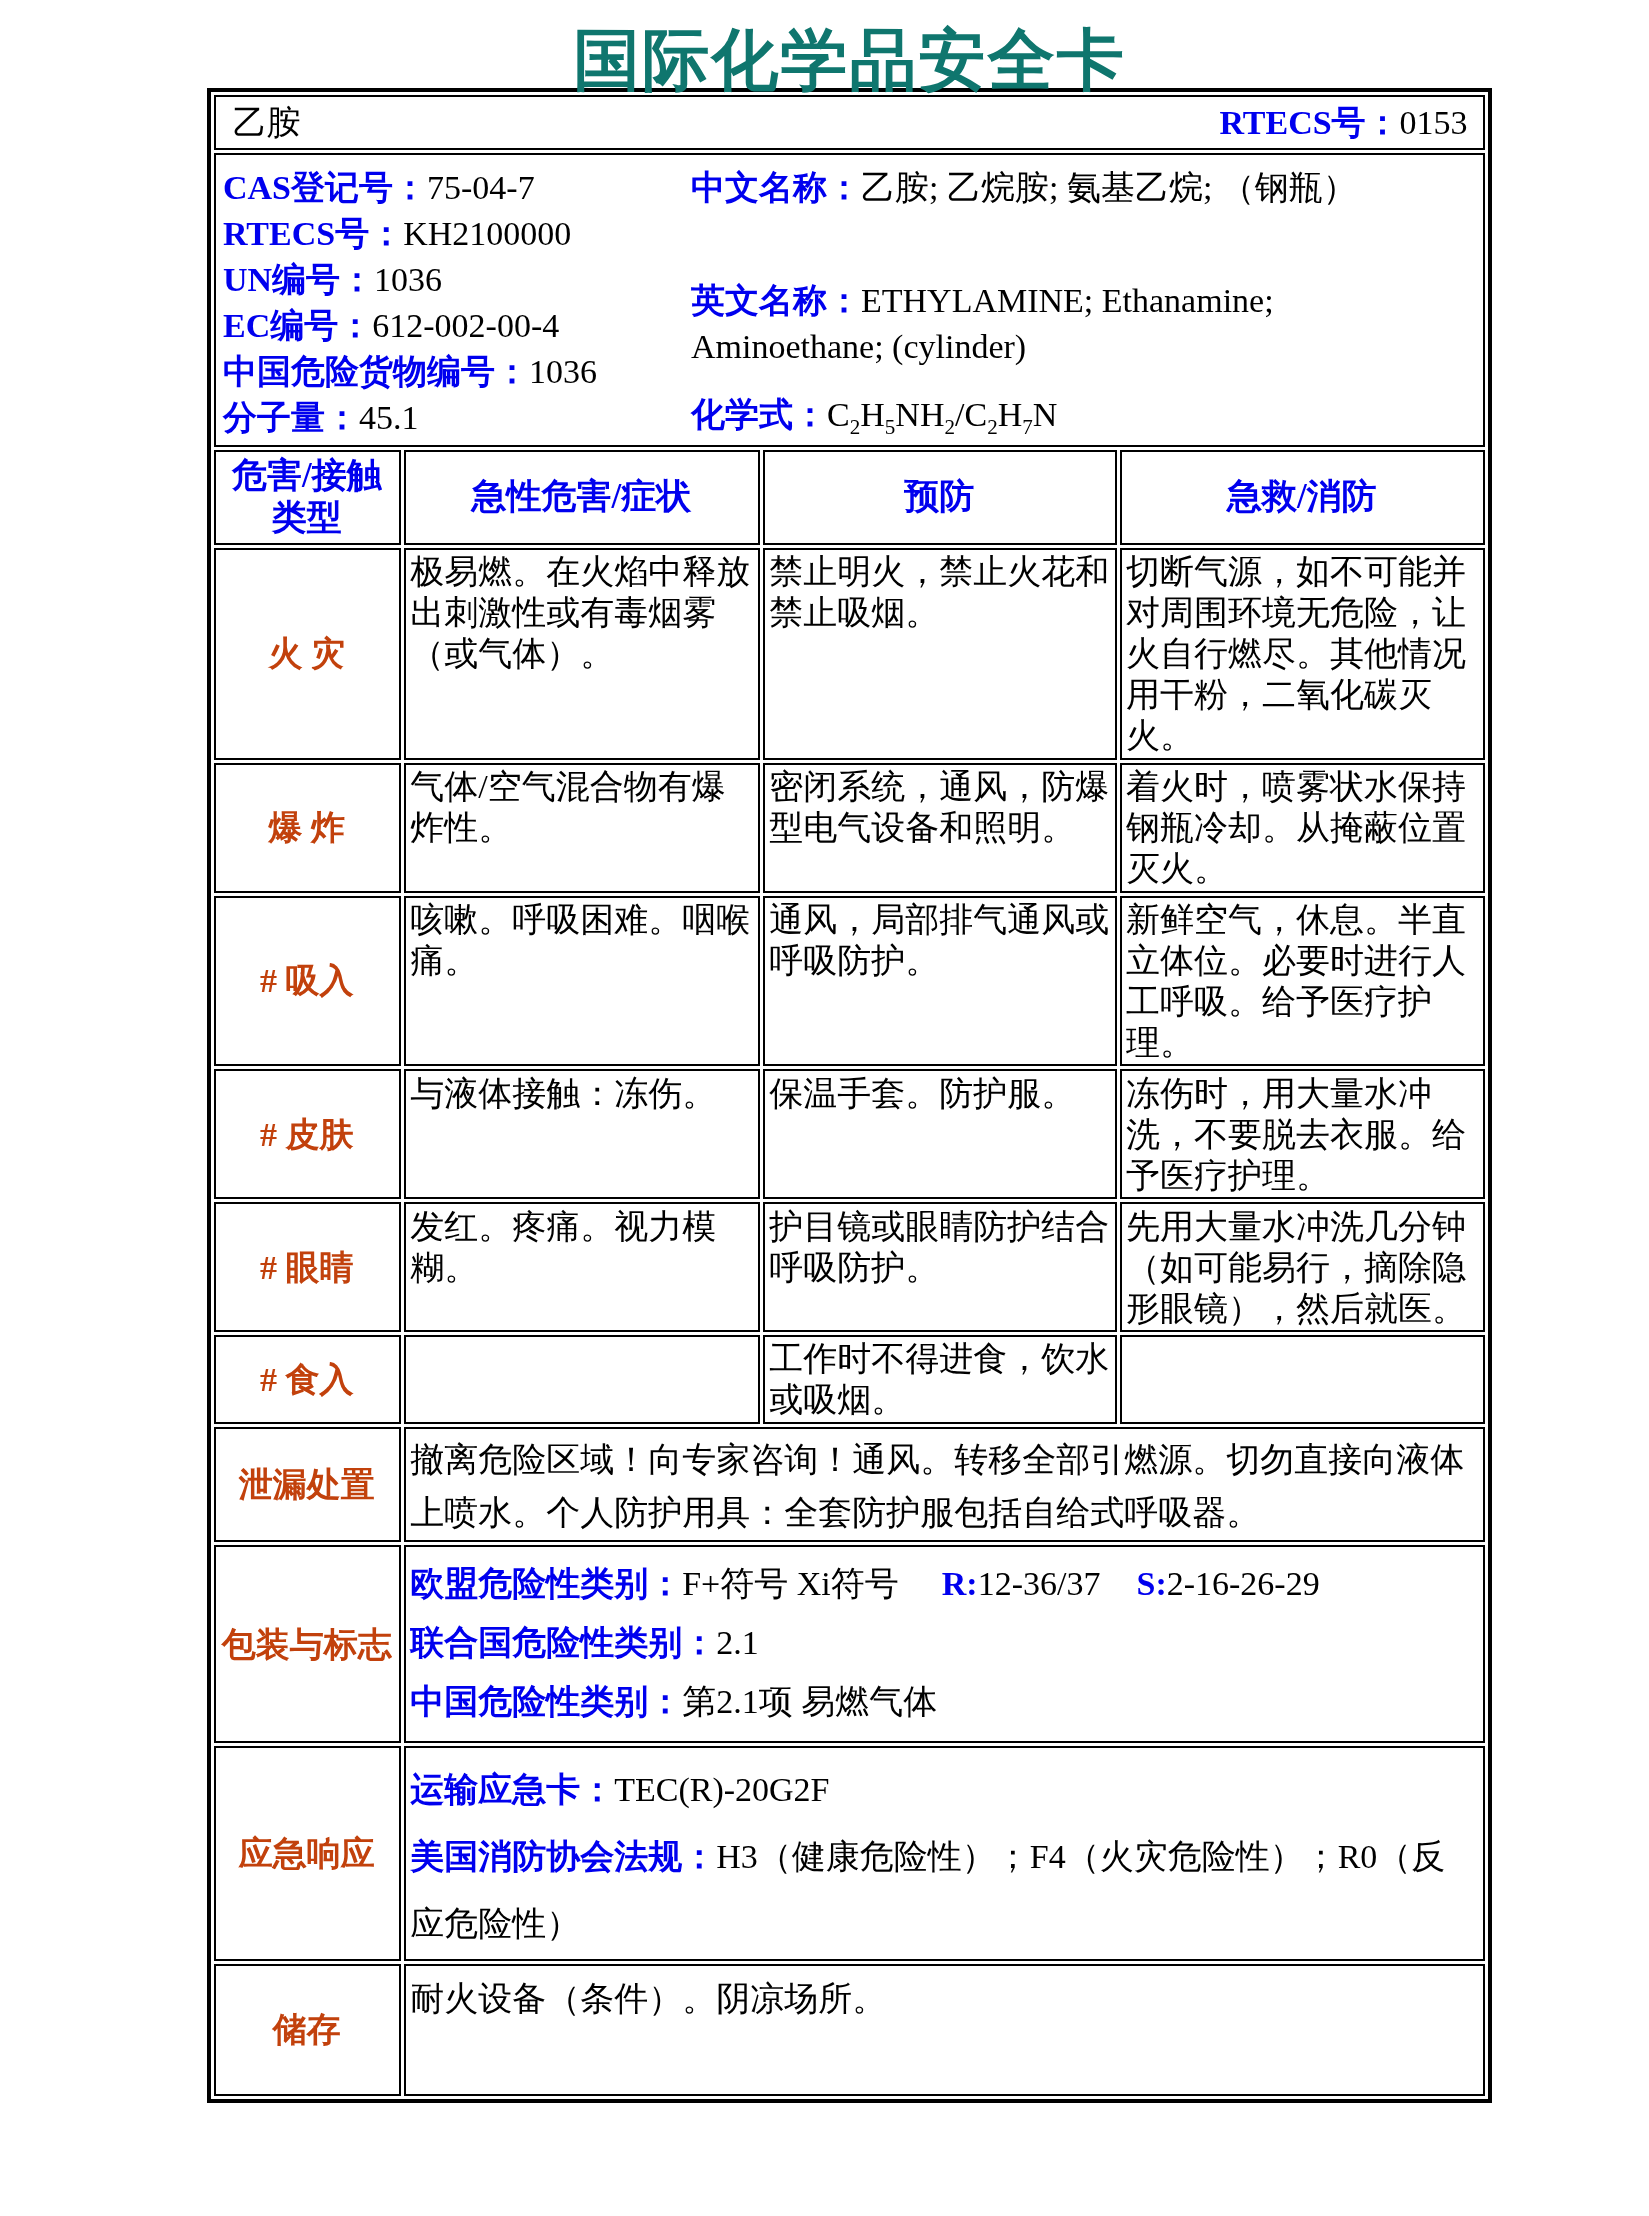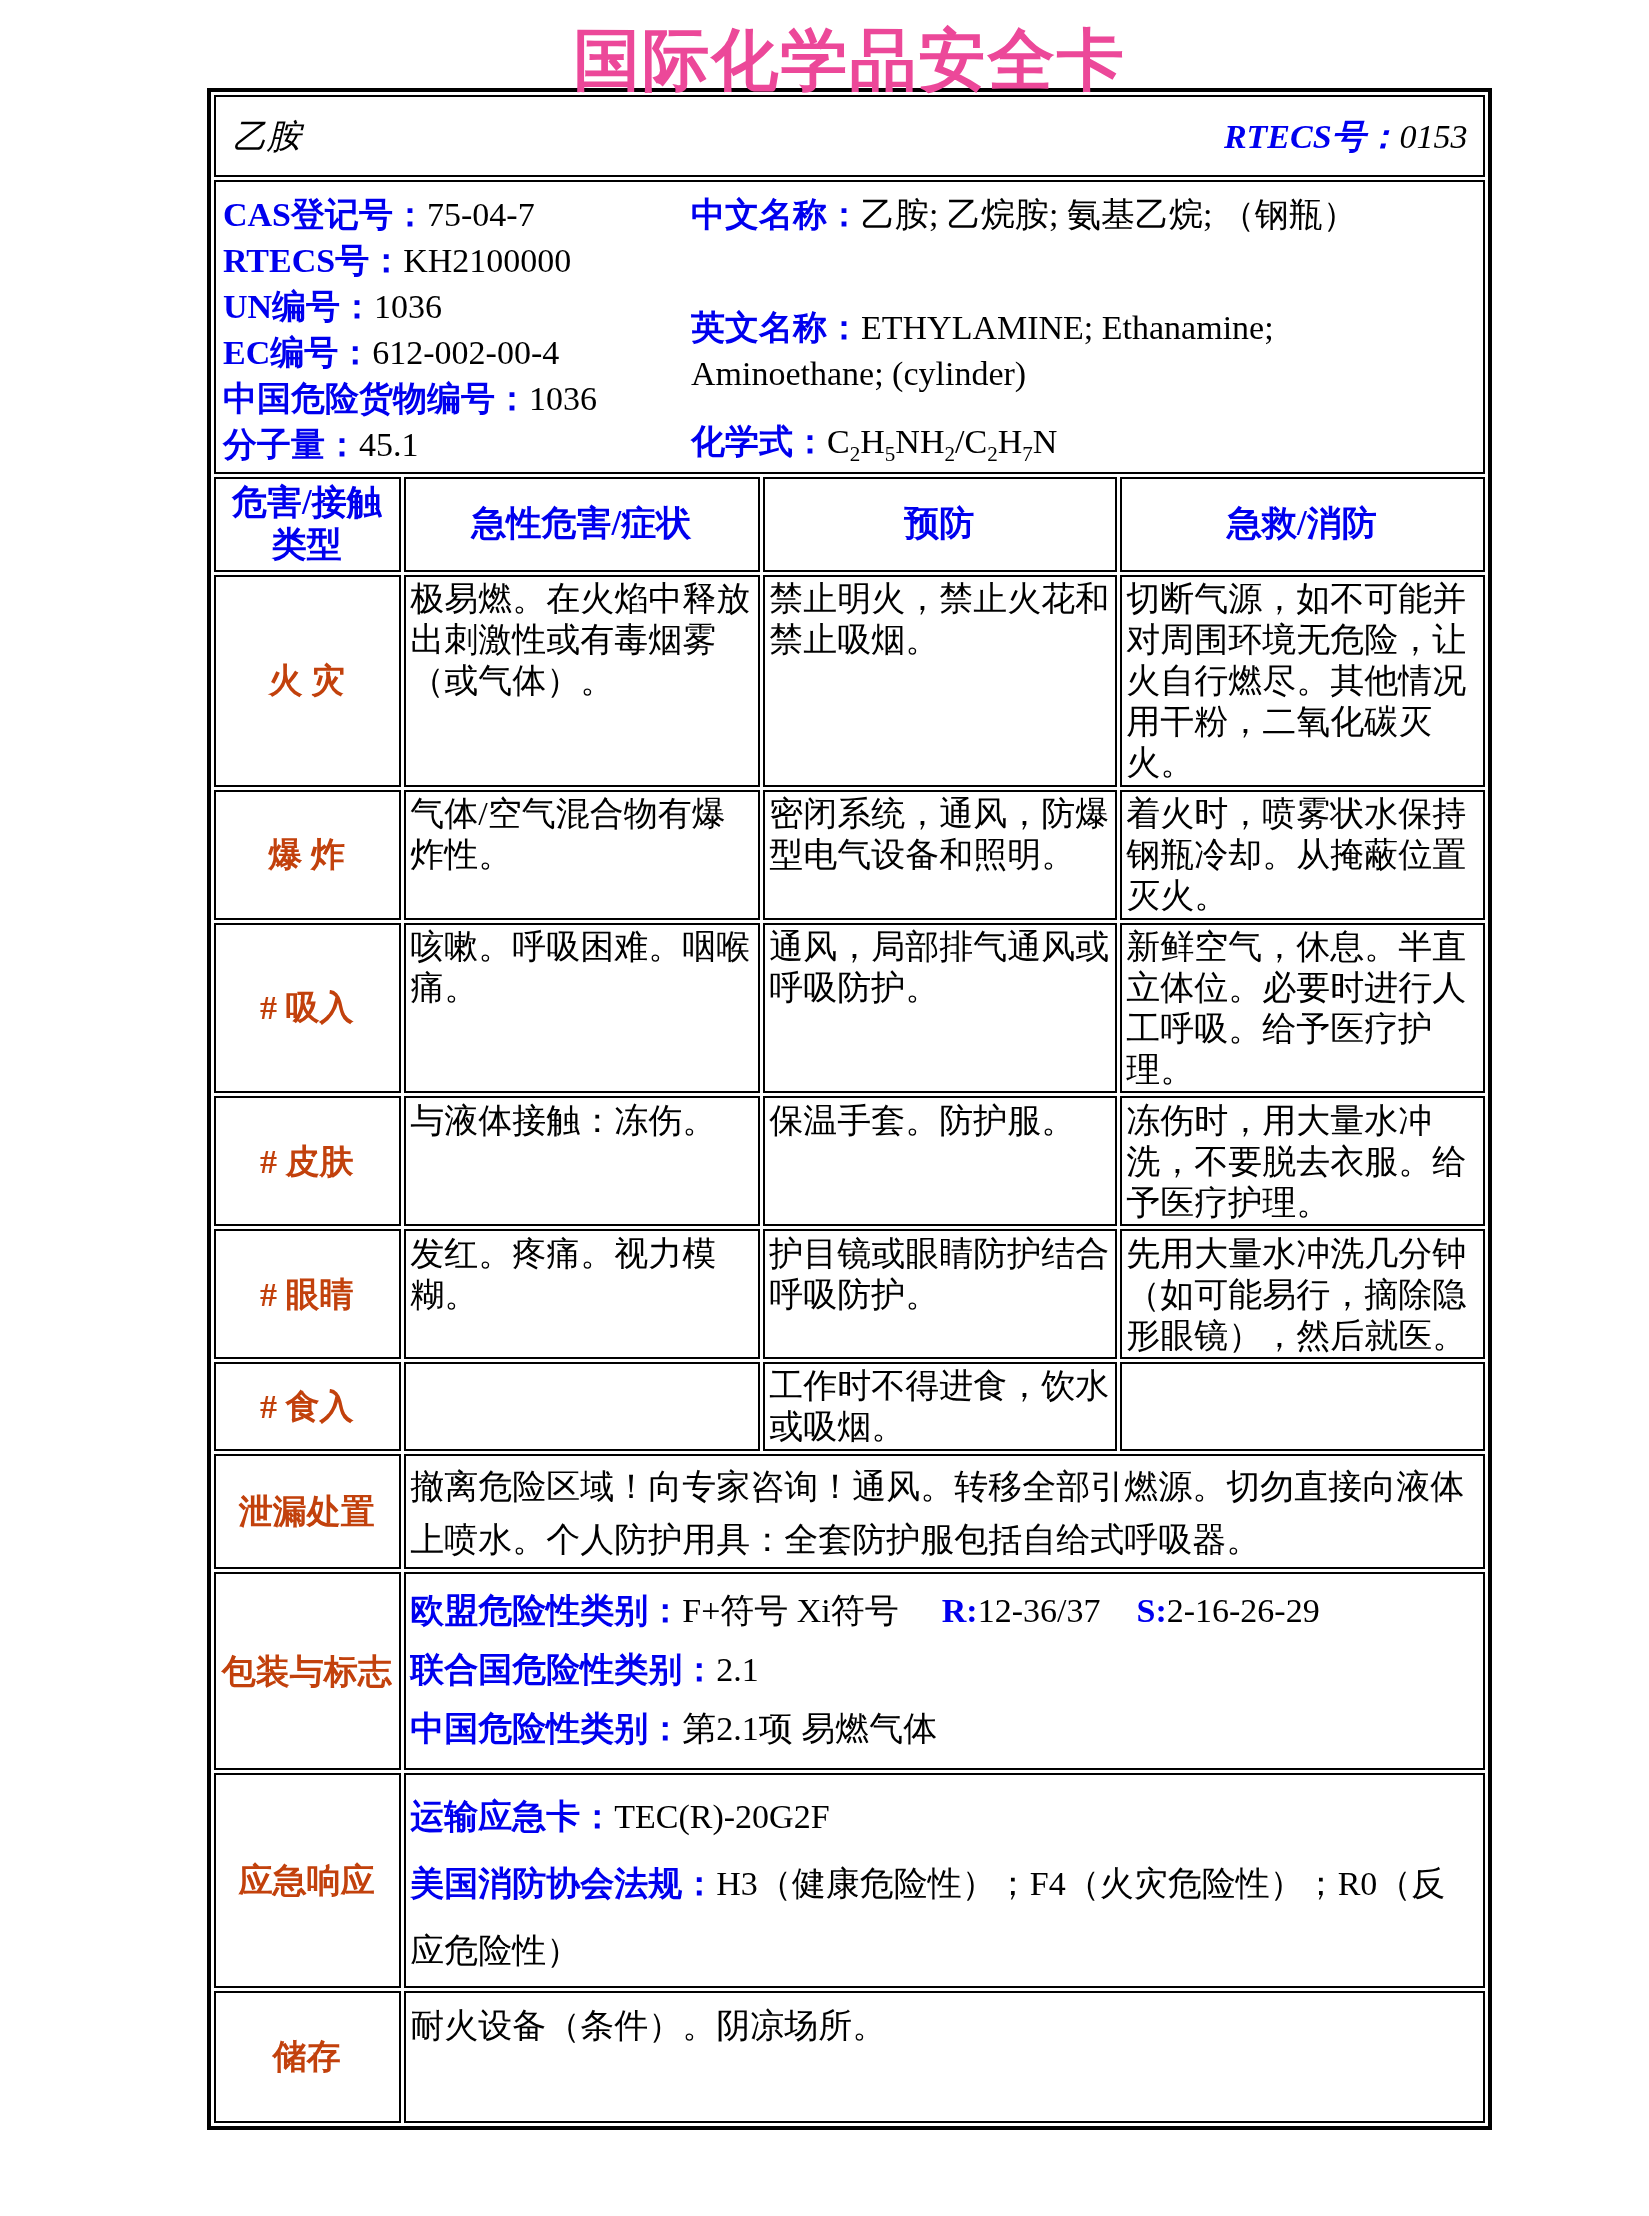--- a/index.html
+++ b/index.html
@@ -14,7 +14,7 @@
     width:1285px;margin-left:207px;
     text-align:center;
     font-size:67px;font-weight:bold;letter-spacing:2.1px;
-    color:#ec4899;
+    color:#0f766e;
     height:88px;box-sizing:border-box;
   }
   .card{

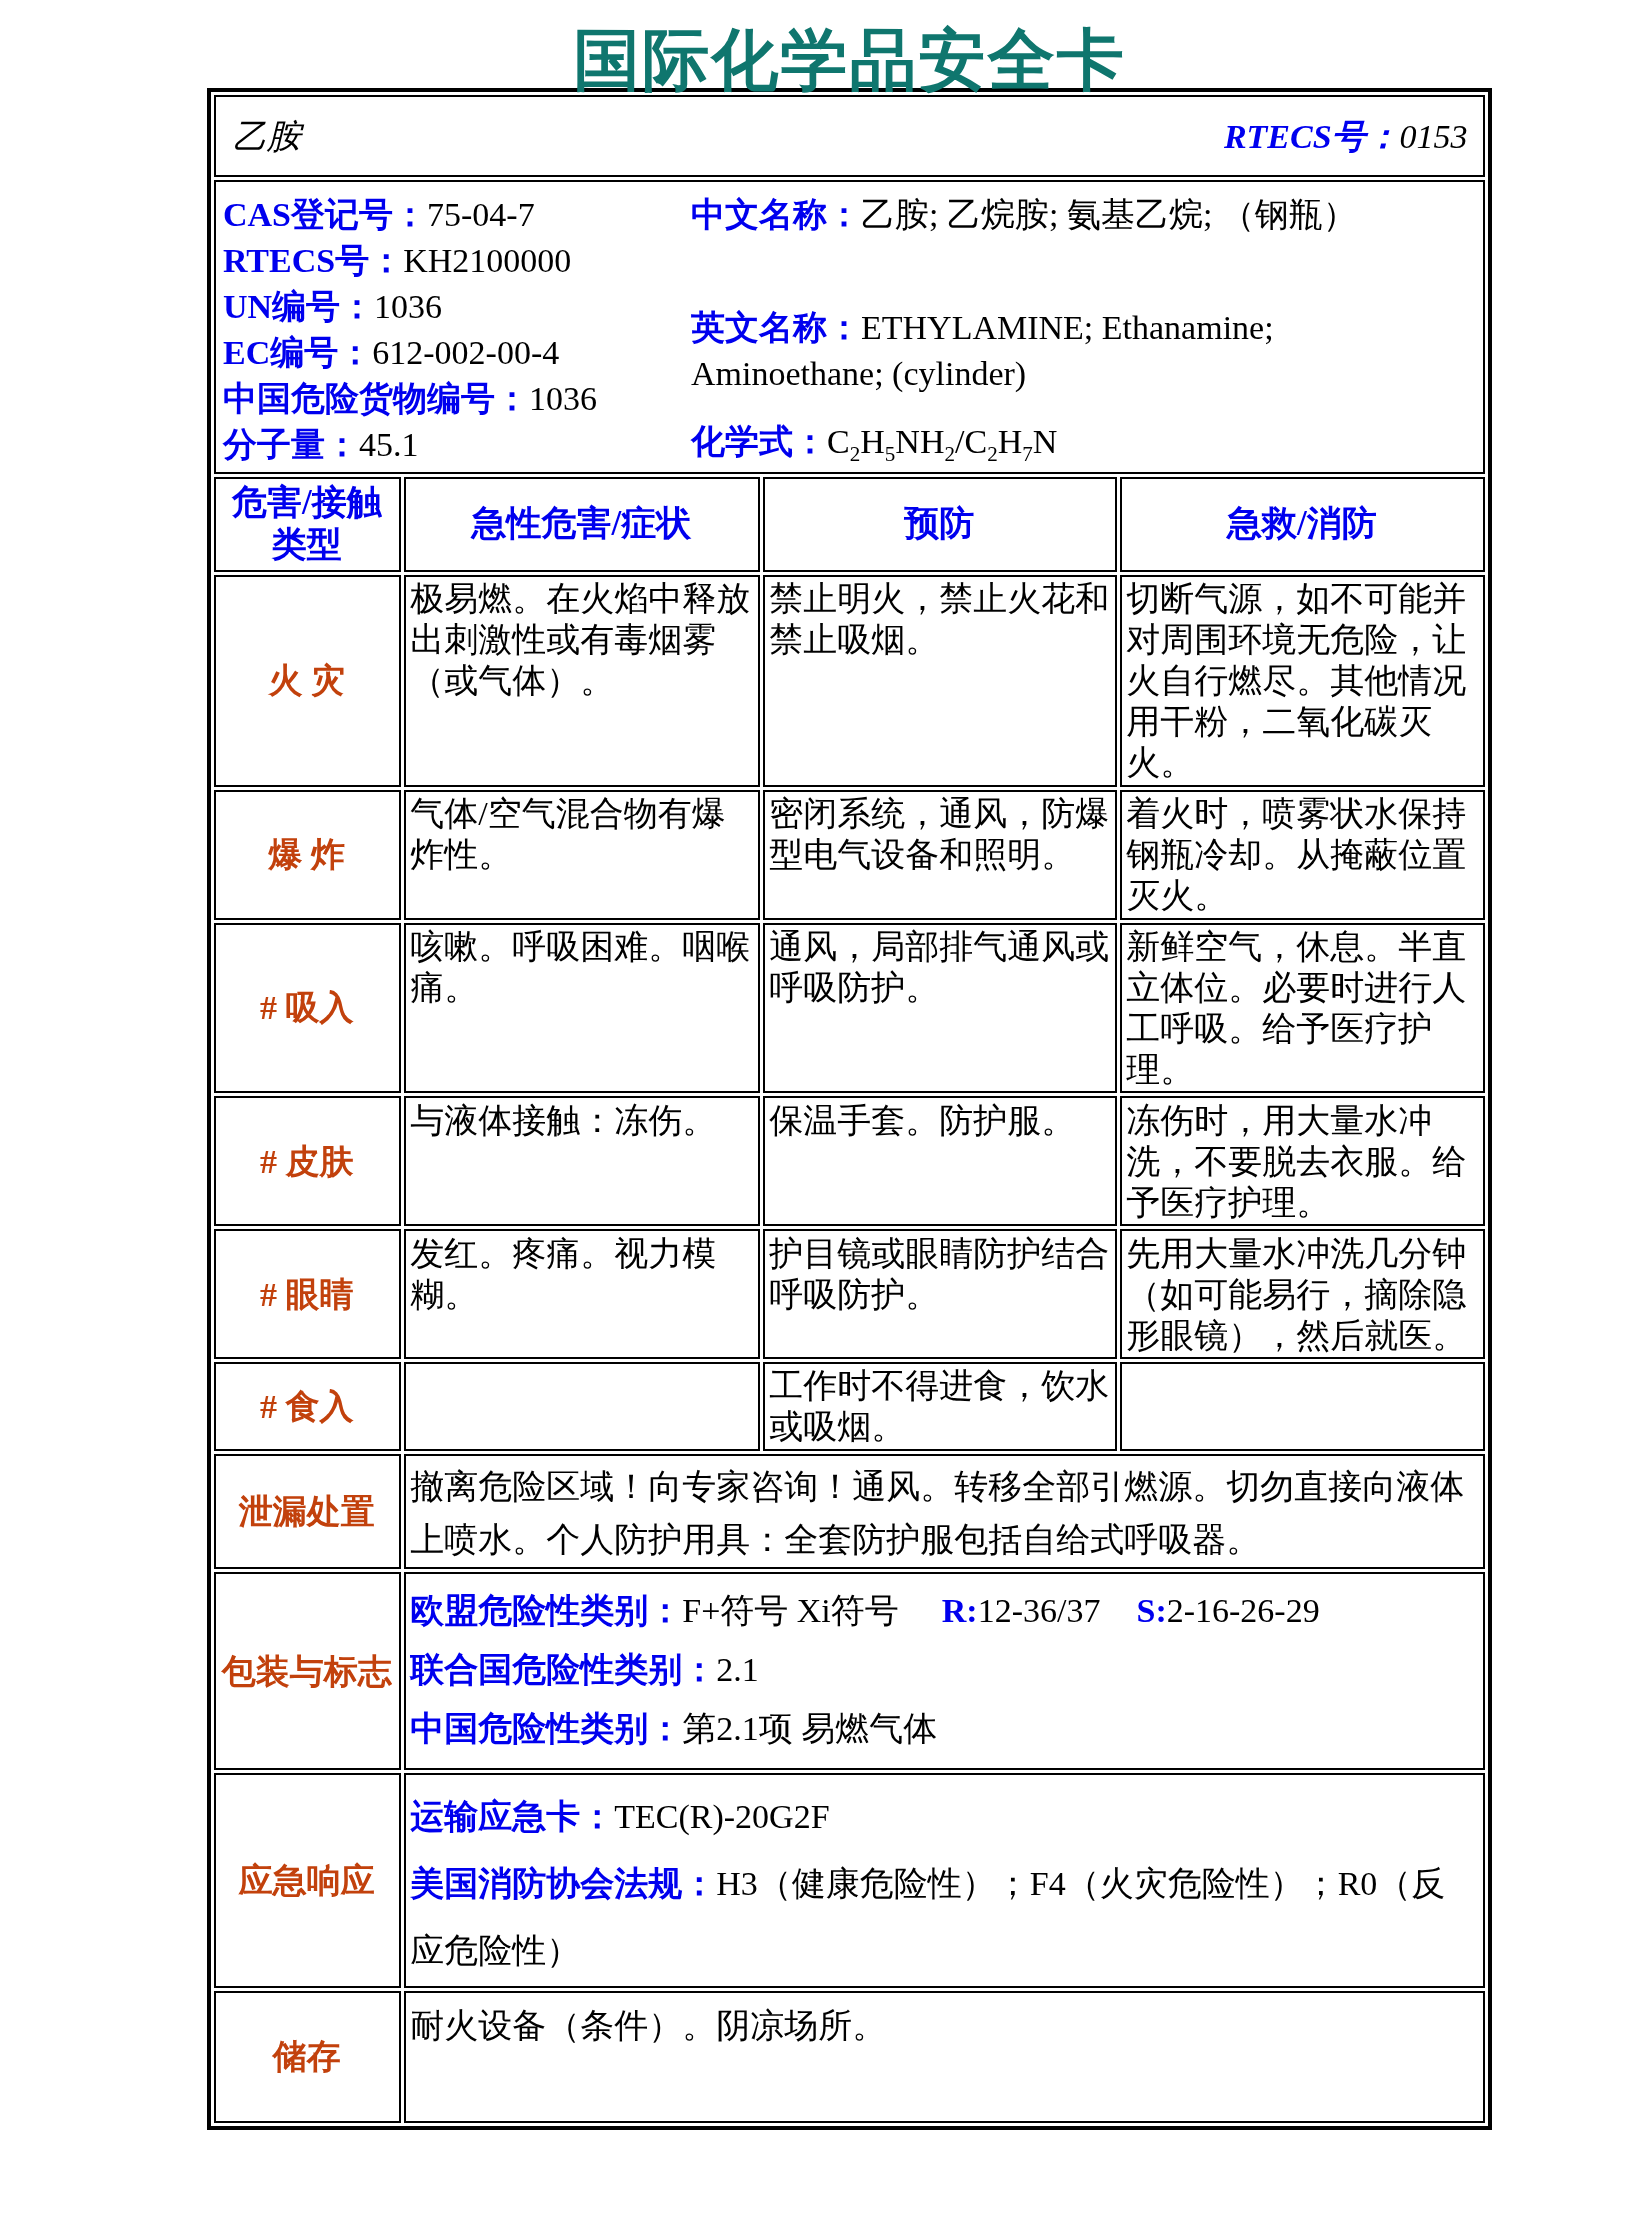--- a/index.html
+++ b/index.html
@@ -43,7 +43,7 @@
   .blue-label{color:#0000EE;font-weight:bold;}
   .preline{white-space:pre-line;}
   
-  .r-name td{height:82px;vertical-align:middle;font-style:italic;}
+  .r-name td{height:55px;vertical-align:middle;}
   .r-info td{height:277px;}
   .r-head td{height:95px;}
   .r-fire td{height:204px;margin-left:16px;}

